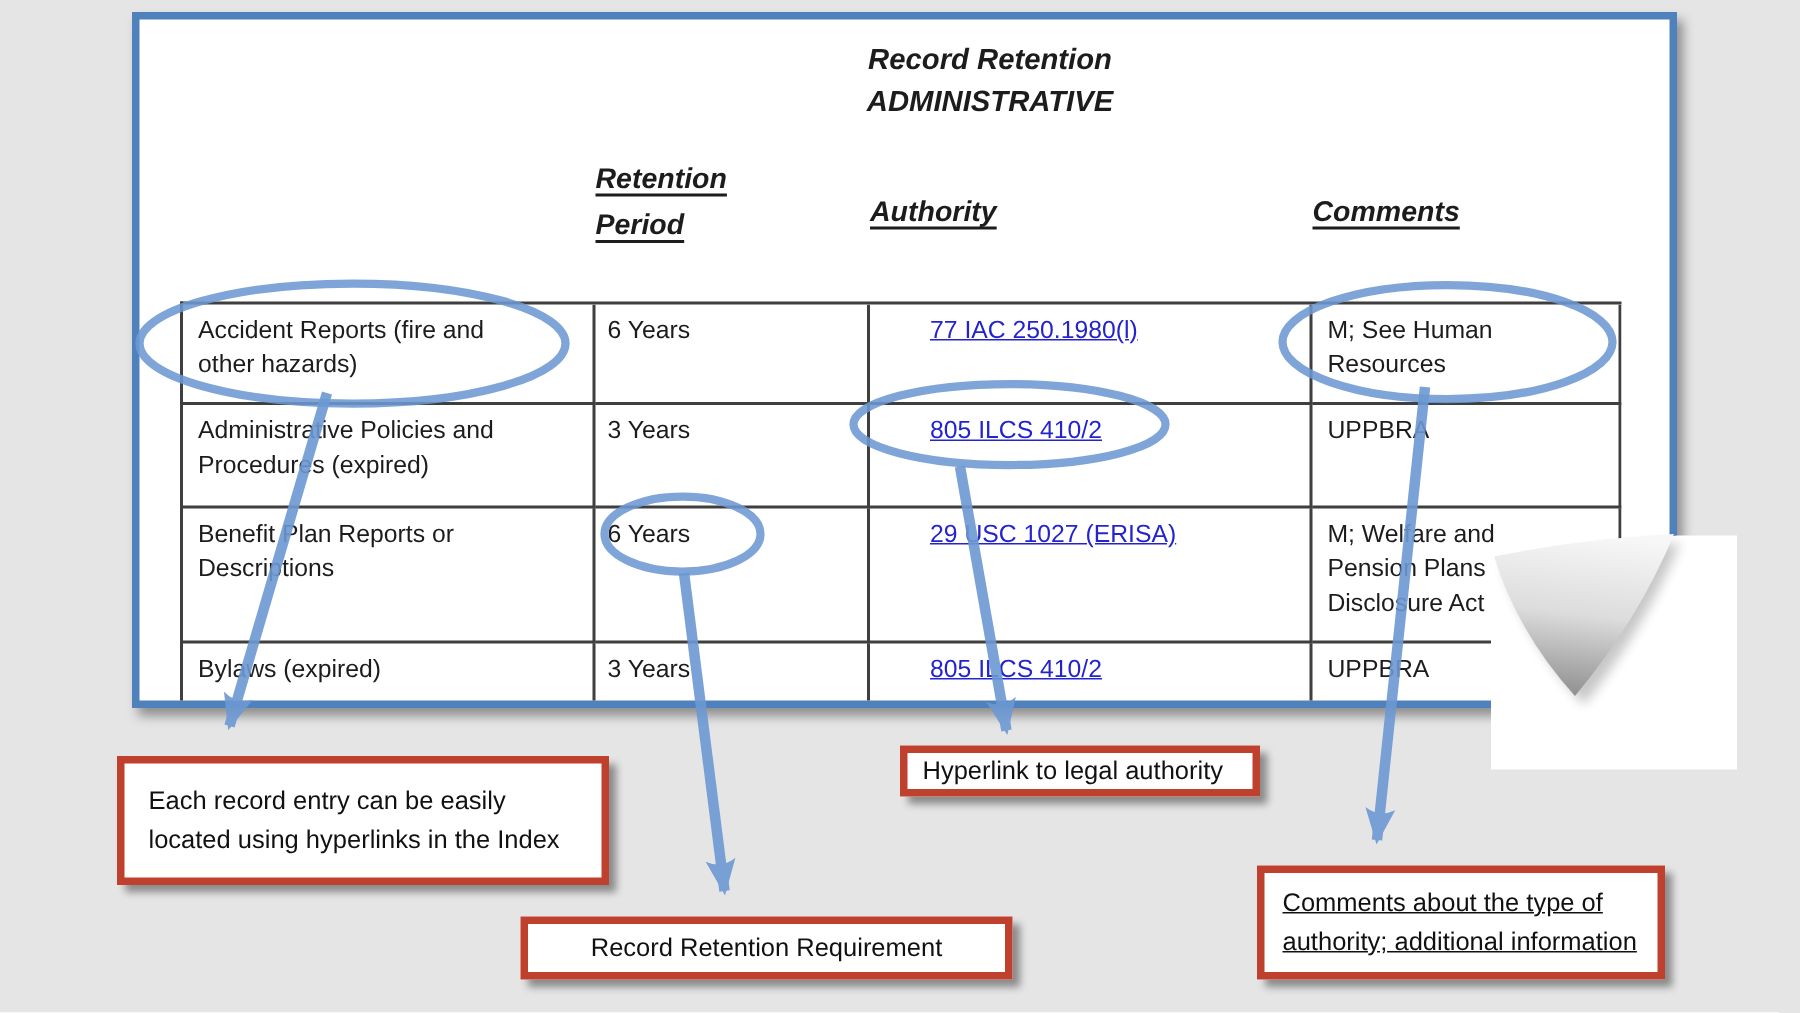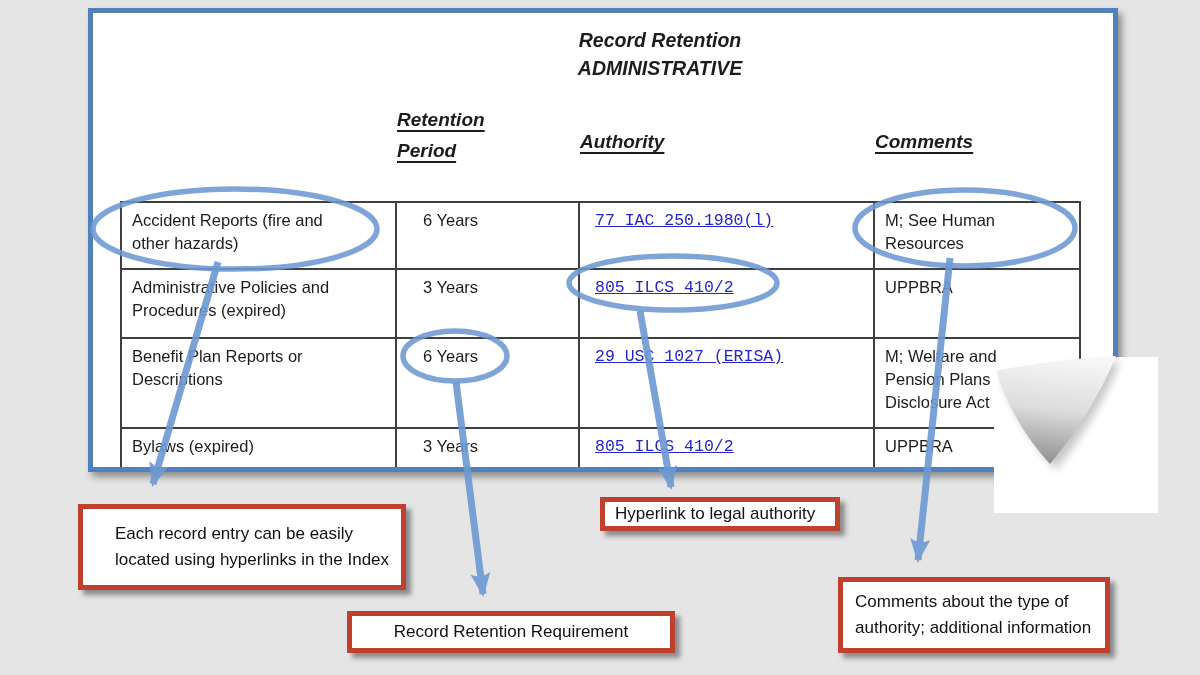--- a/index.html
+++ b/index.html
@@ -53,7 +53,7 @@
   }
   .r1{height:67px;} .r2{height:69px;} .r3{height:90px;} .r4{height:80px;}
   .cell.records div{width:218px;}
-  .cell.retention{padding-left:26px;}
+  .cell.retention{padding-left:8px;}
   .cell.authority{padding-left:15px;font-family:Liberation Mono, monospace;}
   .cell.comments div{width:152px;}
   .cell.authority a{color:var(--hyperlink-blue);text-decoration:underline;cursor:pointer;}

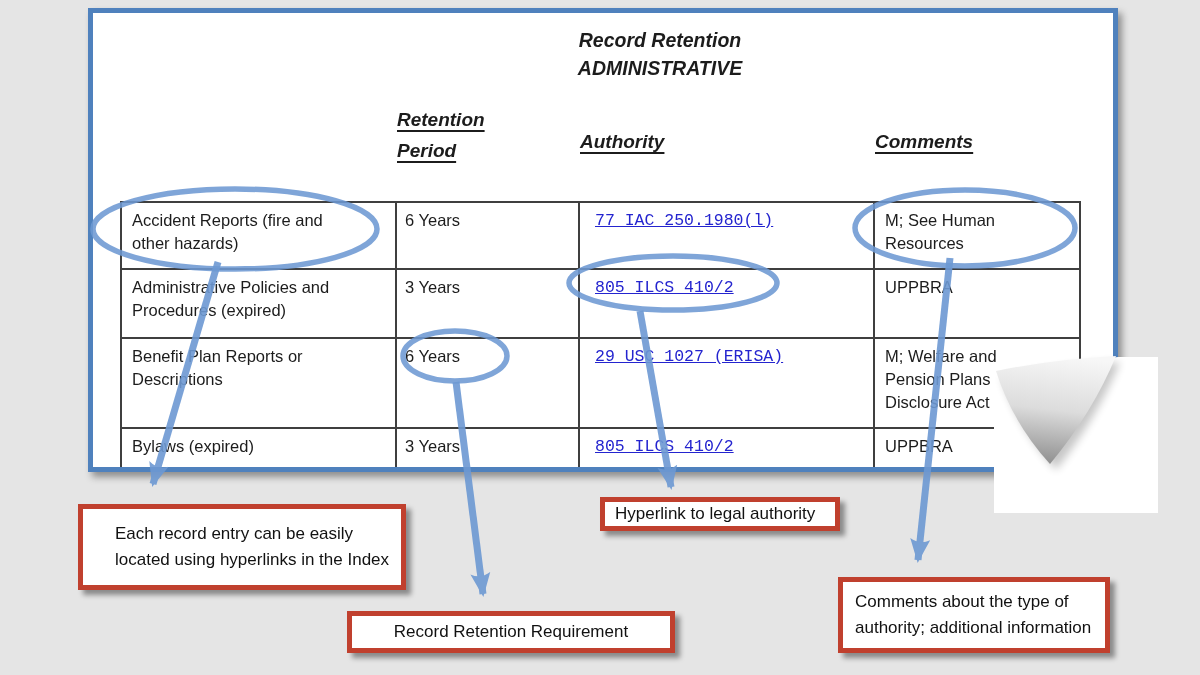--- a/index.html
+++ b/index.html
@@ -54,7 +54,7 @@
   .r1{height:67px;} .r2{height:69px;} .r3{height:90px;} .r4{height:80px;}
   .cell.records div{width:218px;}
   .cell.retention{padding-left:8px;}
-  .cell.authority{padding-left:15px;font-family:Liberation Mono, monospace;}
+  .cell.authority{padding-left:40px;}
   .cell.comments div{width:152px;}
   .cell.authority a{color:var(--hyperlink-blue);text-decoration:underline;cursor:pointer;}
   

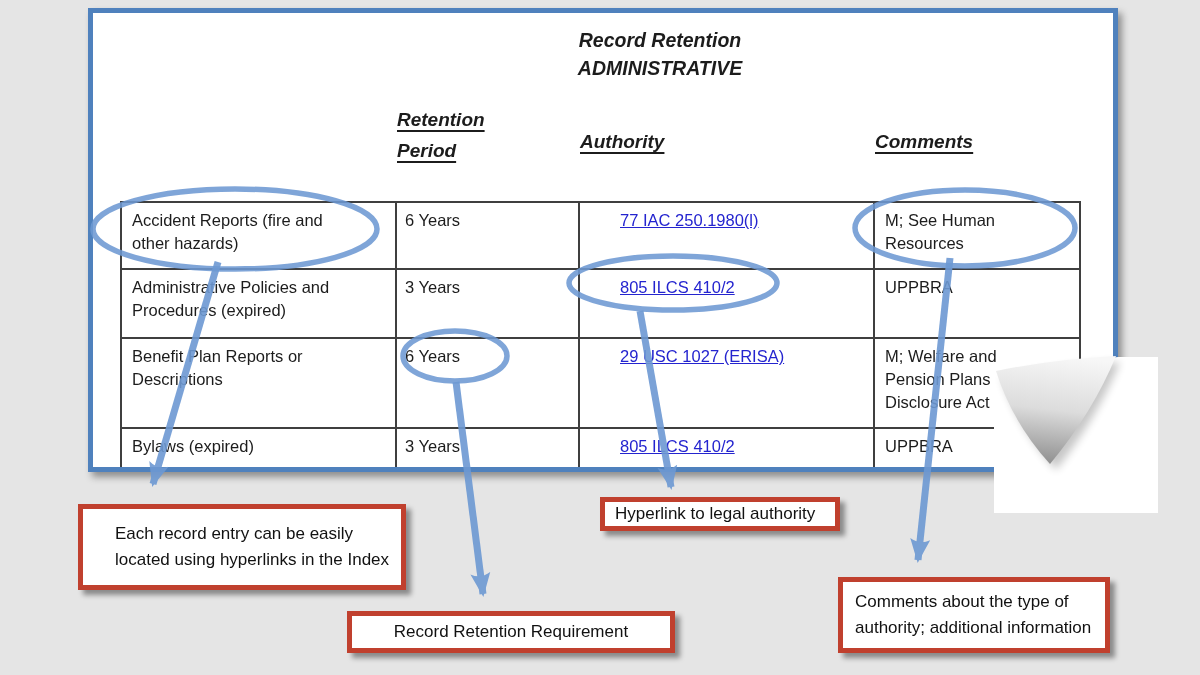--- a/index.html
+++ b/index.html
@@ -63,7 +63,7 @@
     box-sizing:border-box;box-shadow:5px 5px 5px rgba(0,0,0,.4);
     font-size:17px;line-height:26px;color:#111;display:flex;align-items:center;
   }
-  .co-records{left:78px;top:504px;width:328px;height:86px;padding-left:32px;}
+  .co-records{left:78px;top:504px;width:328px;height:86px;padding-left:16px;}
   .co-records div{width:286px;}
   .co-authority{left:600px;top:497px;width:240px;height:34px;padding-left:10px;}
   .co-retention{left:347px;top:611px;width:328px;height:42px;justify-content:center;text-align:center;}

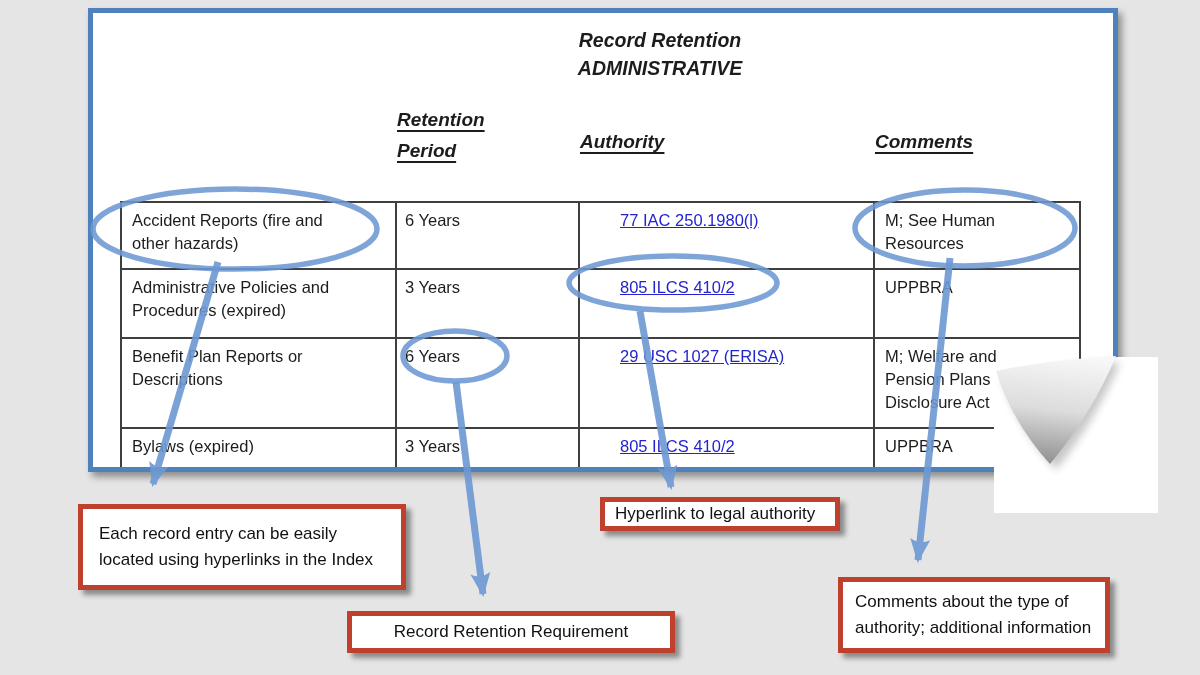--- a/index.html
+++ b/index.html
@@ -68,7 +68,7 @@
   .co-authority{left:600px;top:497px;width:240px;height:34px;padding-left:10px;}
   .co-retention{left:347px;top:611px;width:328px;height:42px;justify-content:center;text-align:center;}
   .co-comments{left:838px;top:577px;width:272px;height:76px;padding-left:12px;}
-  .co-comments div{width:250px;}
+  .co-comments div{width:250px;text-decoration:underline;}
   
   .anno{position:absolute;left:0;top:0;pointer-events:none;}
   .anno ellipse{fill:none;stroke:var(--annotation-blue);stroke-width:5.5px;opacity:.88;}

